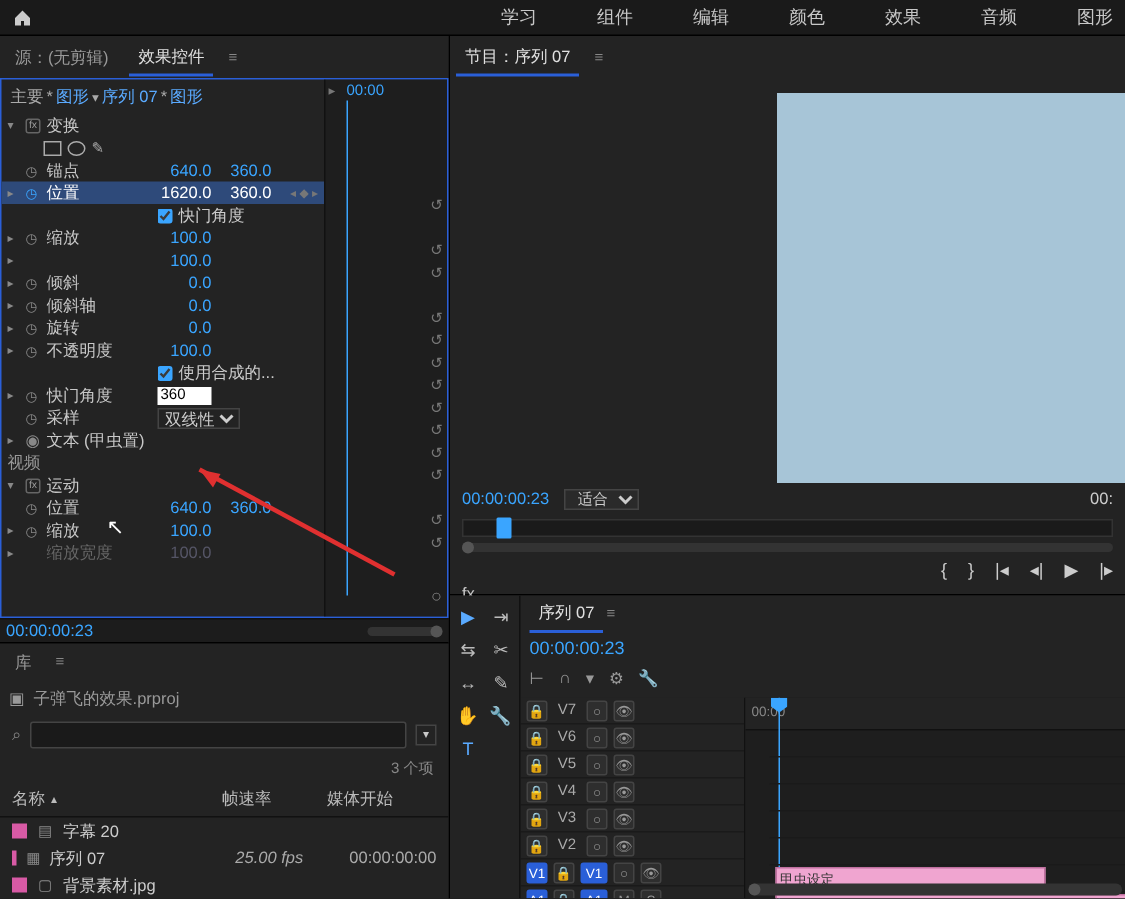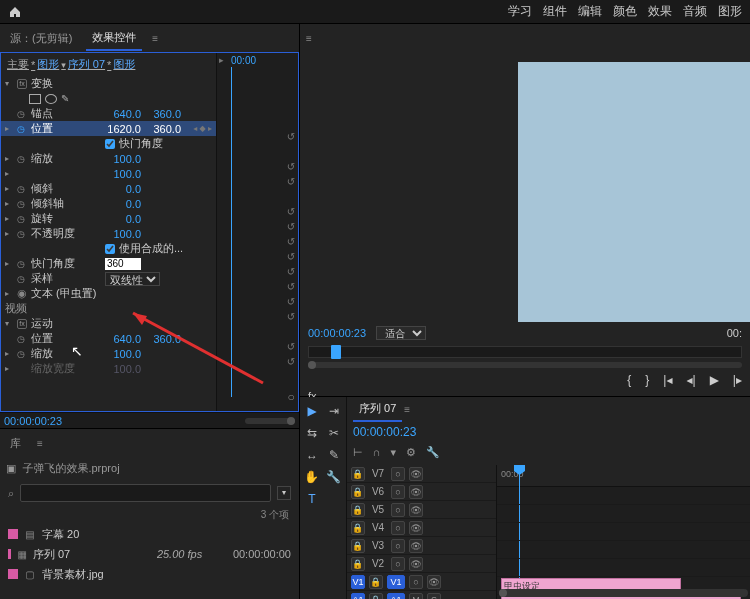--- a/index.html
+++ b/index.html
@@ -7,7 +7,7 @@
 .topbar { height: 24px; background: #1a1a1a; display: flex; align-items: center; padding: 0 8px; gap: 16px; border-bottom: 1px solid #000; }
 .topbar .home { width: 14px; height: 14px; }
 .topbar .spanlbl { color: #c8c8c8; }
-.topnav { margin-left: auto; display: flex; gap: 11px; font-size: 12px; }
+.topnav { margin-left: auto; display: flex; gap: 40px; font-size: 12px; }
 .main { display: flex; height: calc(100% - 24px); }
 .left { width: 300px; border-right: 1px solid #000; display: flex; flex-direction: column; }
 .right { flex: 1; display: flex; flex-direction: column; }

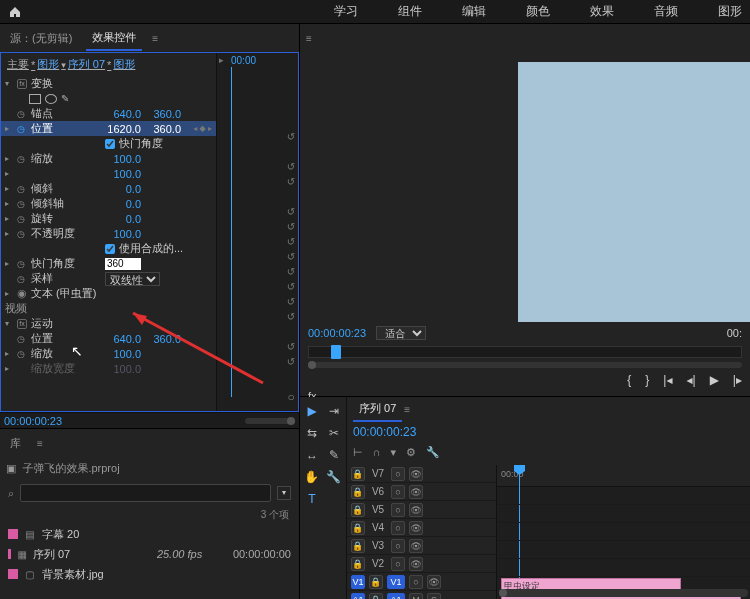--- a/index.html
+++ b/index.html
@@ -327,6 +327,7 @@
   <div class="right">
     <div class="program">
       <div class="panel-tabs">
+        <span class="panel-tab active">节目：序列 07</span>
         <span class="menuicon">≡</span>
       </div>
       <div class="viewer">

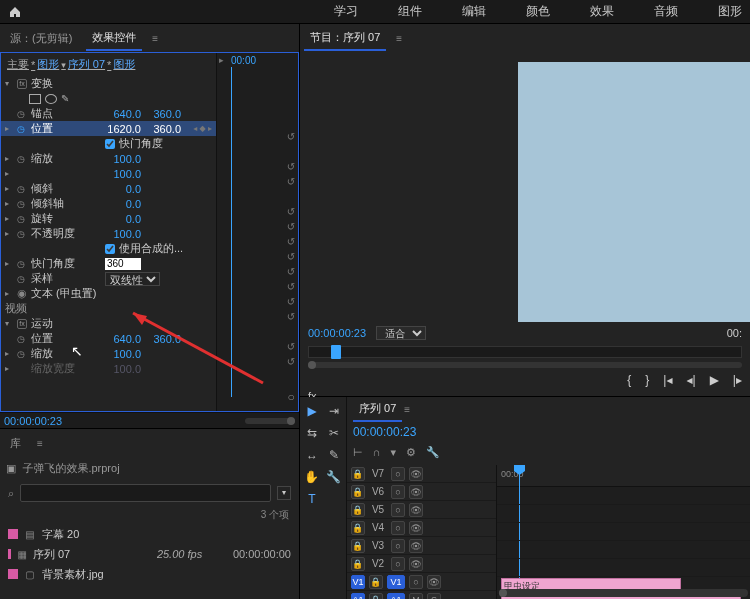--- a/index.html
+++ b/index.html
@@ -22,7 +22,7 @@
 .timeline-mini .time { position: absolute; left: 14px; top: 2px; color: #3aa5ff; font-size: 10px; }
 .timeline-mini .playhead { position: absolute; left: 14px; top: 14px; width: 1px; height: 330px; background: #3aa5ff; }
 .timeline-mini .kf { position: absolute; right: 2px; width: 10px; height: 10px; color: #777; font-size: 10px; text-align: center; }
-.crumb { padding: 4px 6px; font-size: 11px; color: #aaa; display: flex; align-items: center; gap: 2px; text-decoration: underline; }
+.crumb { padding: 4px 6px; font-size: 11px; color: #aaa; display: flex; align-items: center; gap: 2px; }
 .crumb .blue { color: #5aaaff; }
 .crumb .caret { font-size: 9px; }
 .row { display: flex; align-items: center; height: 15px; padding: 0 4px; gap: 4px; }

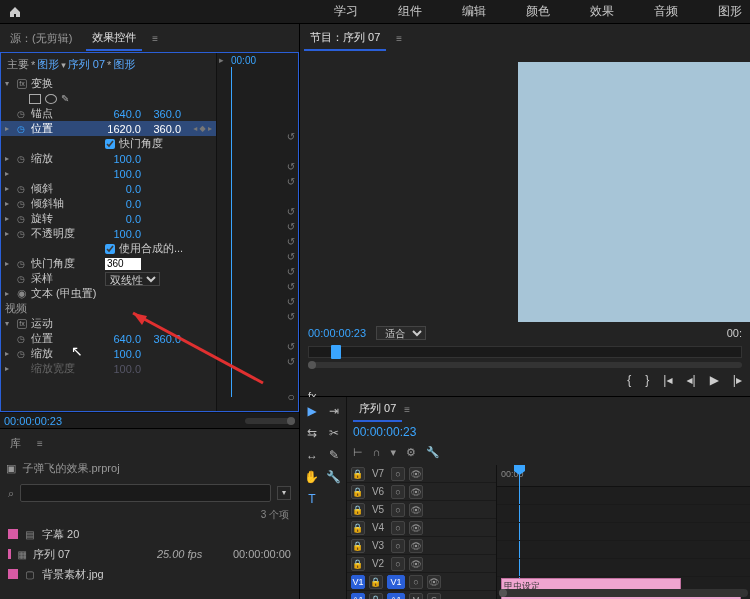--- a/index.html
+++ b/index.html
@@ -300,6 +300,14 @@
         <span style="border:1px solid #444;width:14px;height:14px;text-align:center;font-size:8px;line-height:12px">▾</span>
       </div>
       <div class="proj-meta"><span>3 个项</span></div>
+      <div class="proj-cols">
+        <div class="c1">
+            <span>名称</span>
+            <span style="font-size:8px">▴</span>
+          </div>
+        <div class="c2">帧速率</div>
+        <div class="c3">媒体开始</div>
+      </div>
       <div class="proj-row">
           <span class="swatch"></span>
           <span class="icon">▤</span>

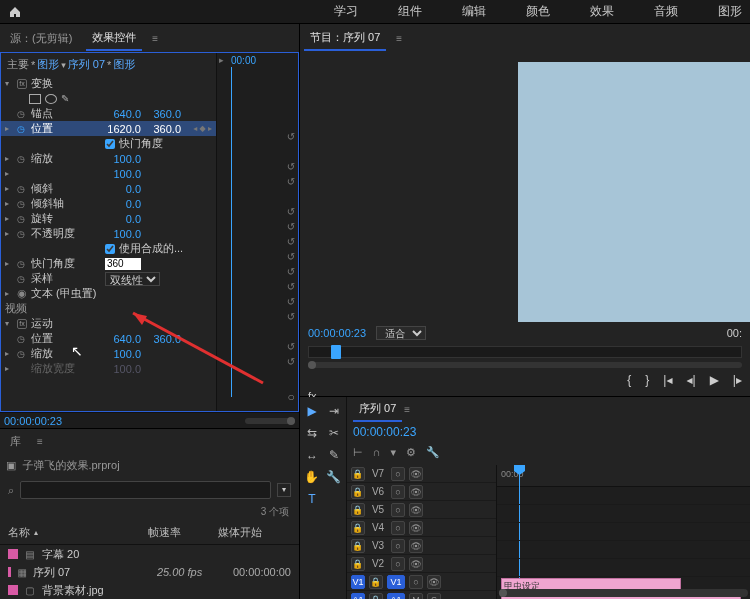--- a/index.html
+++ b/index.html
@@ -88,7 +88,7 @@
 .ruler .tick { position: absolute; top: 4px; color: #888; font-size: 9px; }
 .ruler .ph2 { position: absolute; left: 22px; top: 0; width: 1px; height: 200px; background: #3aa5ff; }
 .ruler .ph2::before { content: ""; position: absolute; top: 0; left: -5px; width: 11px; height: 10px; background: #3aa5ff; clip-path: polygon(0 0, 100% 0, 100% 60%, 50% 100%, 0 60%); }
-.tk-lane { height: 18px; border-bottom: 1px solid #1a1a1a; position: relative; }
+.tk-lane { height: 18px; border-bottom: 1px solid #1a1a1a; position: relative; margin-left: 16px; }
 .clip { position: absolute; height: 16px; top: 1px; background: #f0a5d0; border: 1px solid #c070a0; font-size: 9px; color: #333; padding: 0 2px; line-height: 14px; overflow: hidden; white-space: nowrap; }
 .arrow { position: absolute; left: 132px; top: 260px; width: 2px; height: 2px; pointer-events: none; z-index: 100; }
 .arrow svg { position: absolute; left: 0; top: 0; overflow: visible; }

